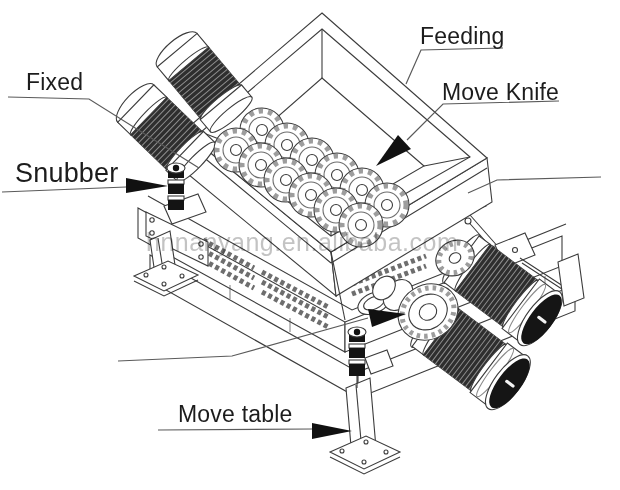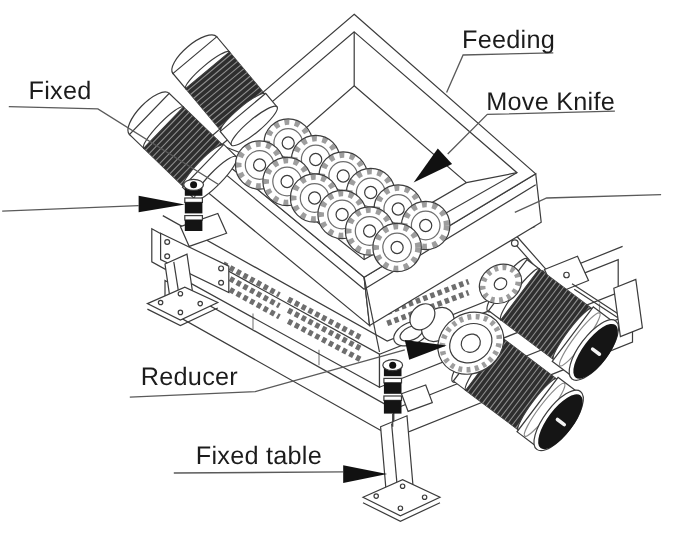--- a/index.html
+++ b/index.html
@@ -215,6 +215,7 @@
   </svg>
 
   <div class="lbl std" style="left:26px;top:71px">Fixed</div>
+  <div class="lbl big" style="left:15px;top:160px">Snubber</div>
   <div class="lbl std" style="left:420px;top:25px">Feeding</div>
   <div class="lbl std" style="left:442px;top:81px">Move Knife</div>
   <div class="lbl std" style="left:128px;top:331px">Reducer</div>

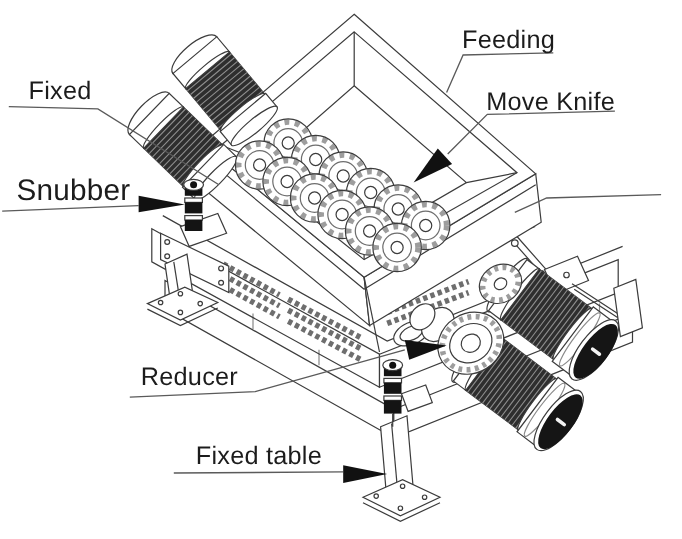--- a/index.html
+++ b/index.html
@@ -221,6 +221,7 @@
   <div class="lbl std" style="left:128px;top:331px">Reducer</div>
   <div class="lbl std" style="left:178px;top:403px">Fixed table</div>
 
+  <div class="wm">hnnanyang.en.alibaba.com</div>
 </div>
 
 </body></html>

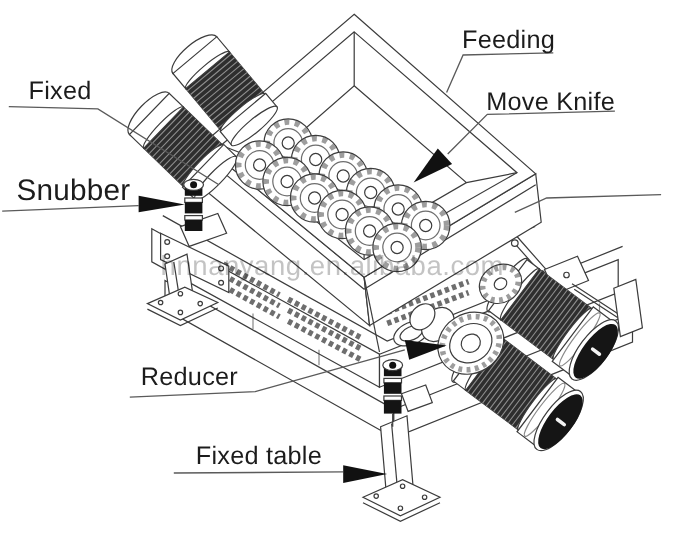--- a/index.html
+++ b/index.html
@@ -218,7 +218,6 @@
   <div class="lbl big" style="left:15px;top:160px">Snubber</div>
   <div class="lbl std" style="left:420px;top:25px">Feeding</div>
   <div class="lbl std" style="left:442px;top:81px">Move Knife</div>
-  <div class="lbl std" style="left:128px;top:331px">Reducer</div>
   <div class="lbl std" style="left:178px;top:403px">Fixed table</div>
 
   <div class="wm">hnnanyang.en.alibaba.com</div>

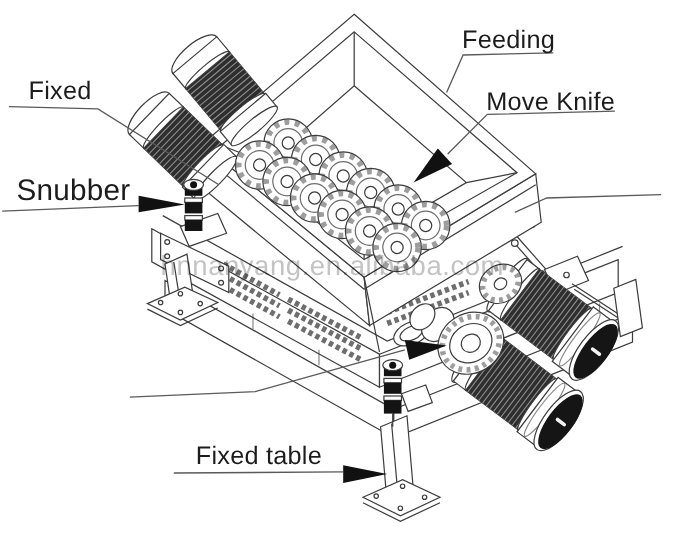--- a/index.html
+++ b/index.html
@@ -218,7 +218,7 @@
   <div class="lbl big" style="left:15px;top:160px">Snubber</div>
   <div class="lbl std" style="left:420px;top:25px">Feeding</div>
   <div class="lbl std" style="left:442px;top:81px">Move Knife</div>
-  <div class="lbl std" style="left:178px;top:403px">Fixed table</div>
+  <div class="lbl std" style="left:178px;top:403px">Move table</div>
 
   <div class="wm">hnnanyang.en.alibaba.com</div>
 </div>

